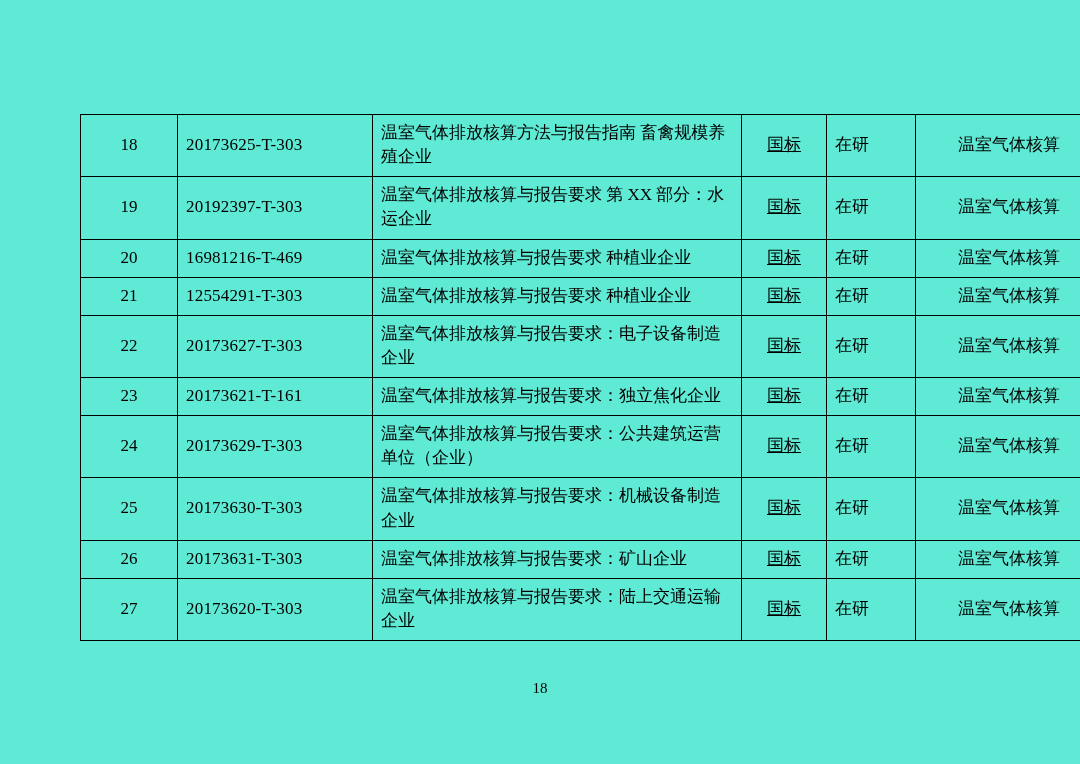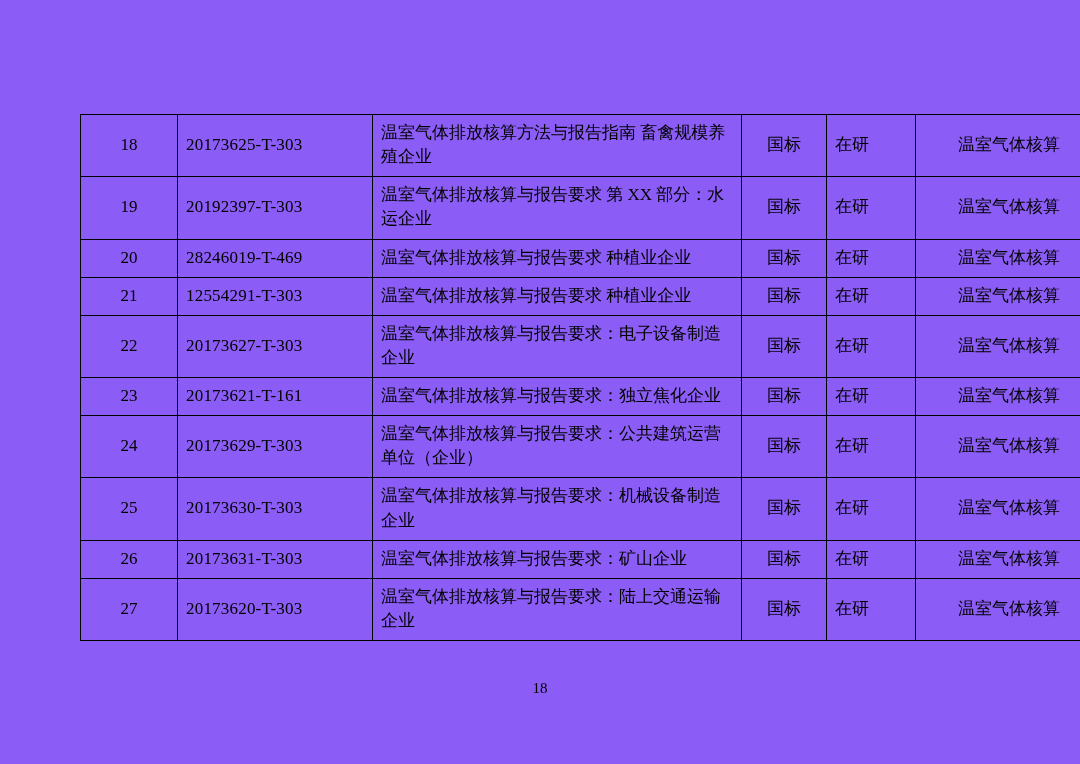--- a/index.html
+++ b/index.html
@@ -21,7 +21,7 @@
     top: 0;
     width: 1080px;
     height: 764px;
-    background: #8b5cf6;
+    background: #5eead4;
   }
   .table-wrap {
     position: absolute;

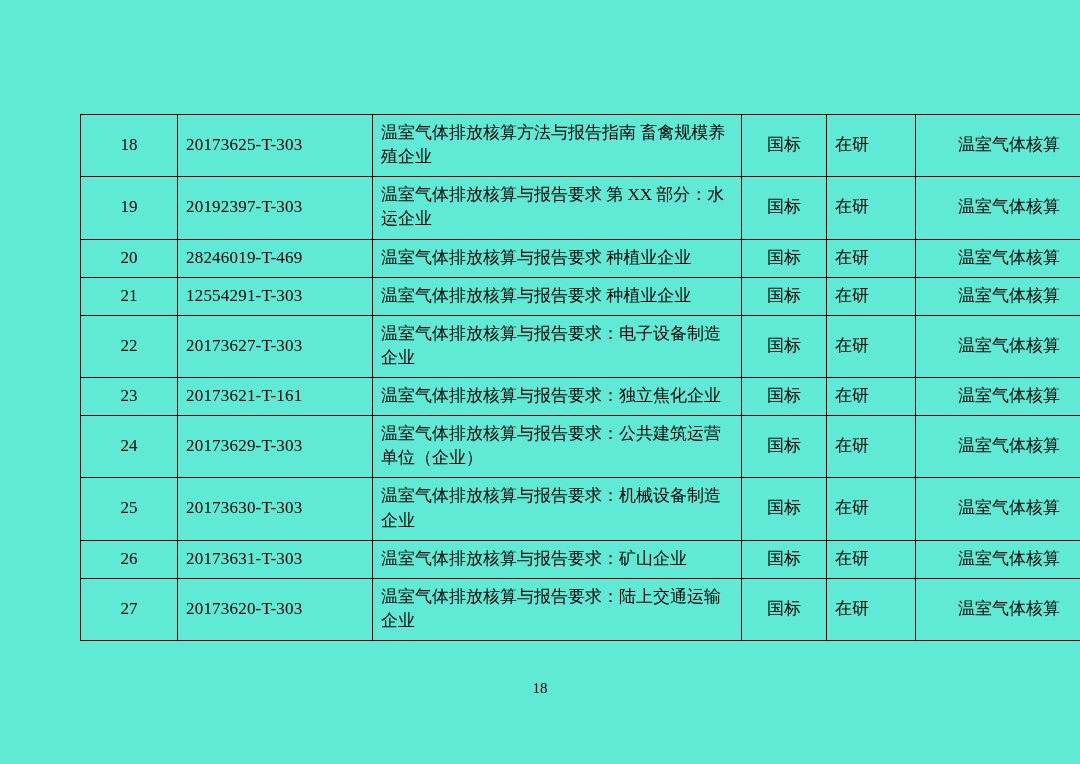--- a/index.html
+++ b/index.html
@@ -60,6 +60,7 @@
   td.col-type {
     width: 68px;
     text-align: center;
+    text-decoration: underline;
   }
   td.col-status {
     width: 72px;

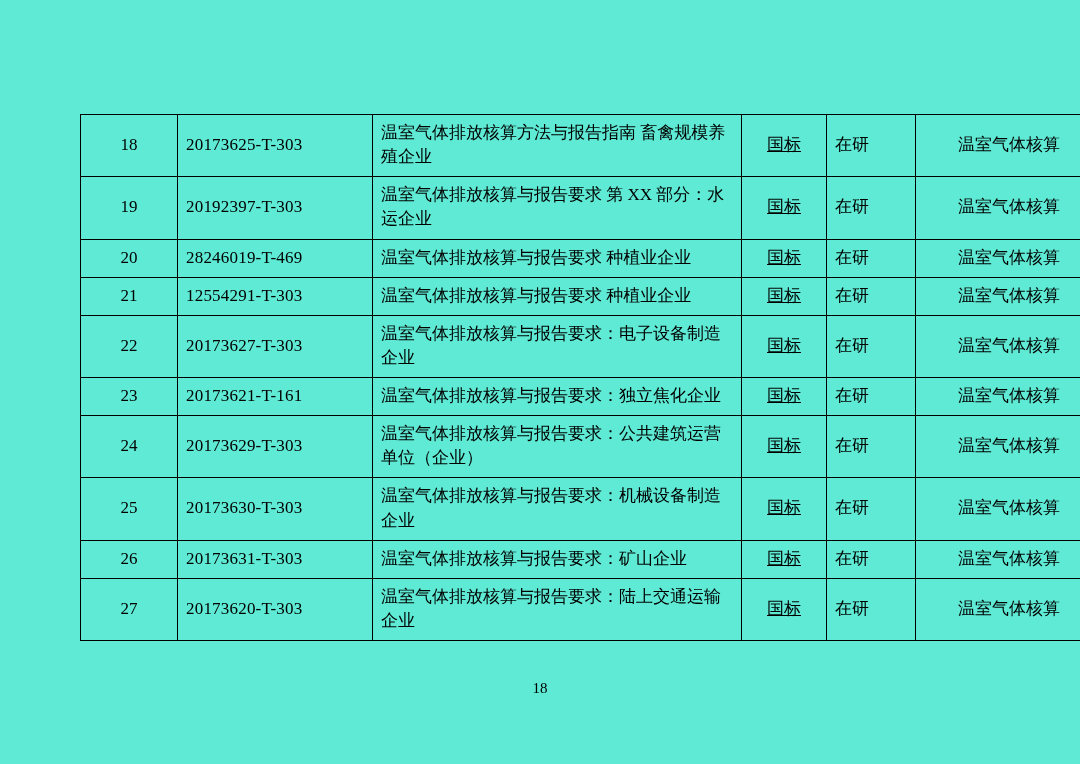--- a/index.html
+++ b/index.html
@@ -111,7 +111,7 @@
 
         <tr>
           <td class="col-no">20</td>
-          <td class="col-code">28246019-T-469</td>
+          <td class="col-code">16981216-T-469</td>
           <td class="col-name cn">温室气体排放核算与报告要求 种植业企业</td>
           <td class="col-type cn">国标</td>
           <td class="col-status cn">在研</td>

